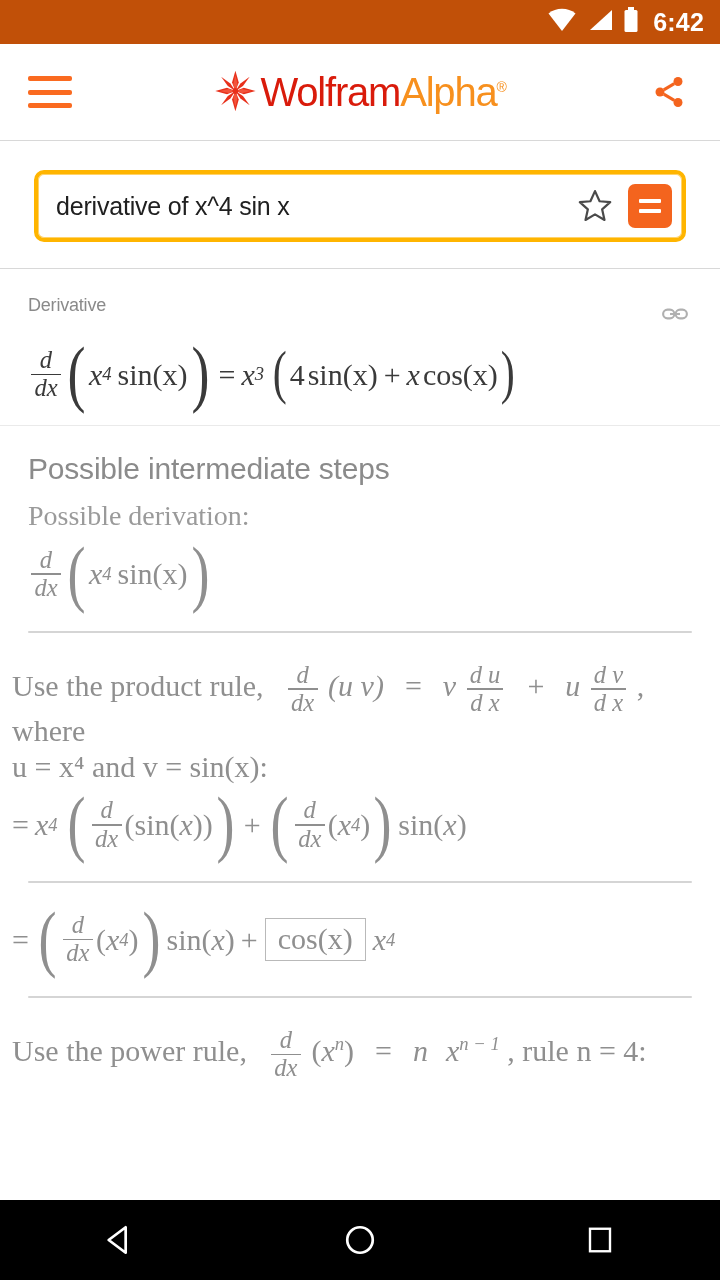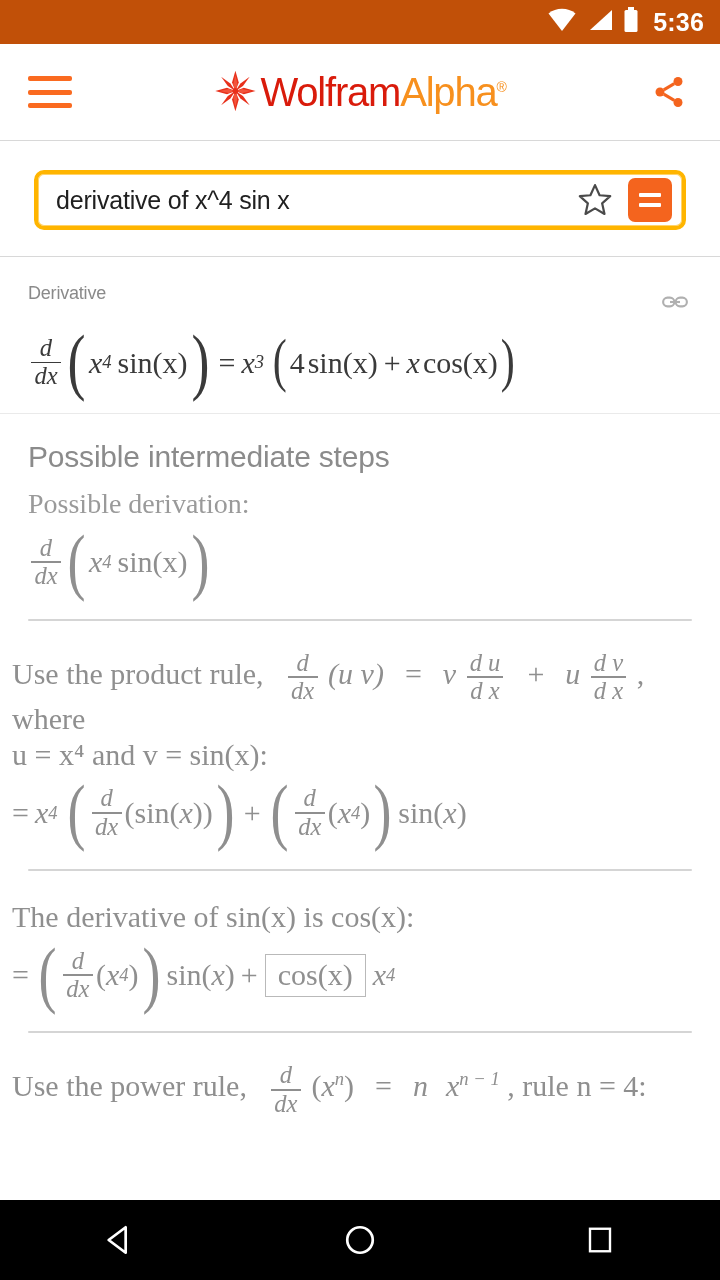--- a/index.html
+++ b/index.html
@@ -176,7 +176,7 @@
       <rect x="1.5" y="3" width="13" height="22" rx="1.5" fill="#ffffff"></rect>
     </svg>
   </span>
-  <span class="sb-time">5:36</span>
+  <span class="sb-time">6:42</span>
 </div>
 
 <div class="app-bar">

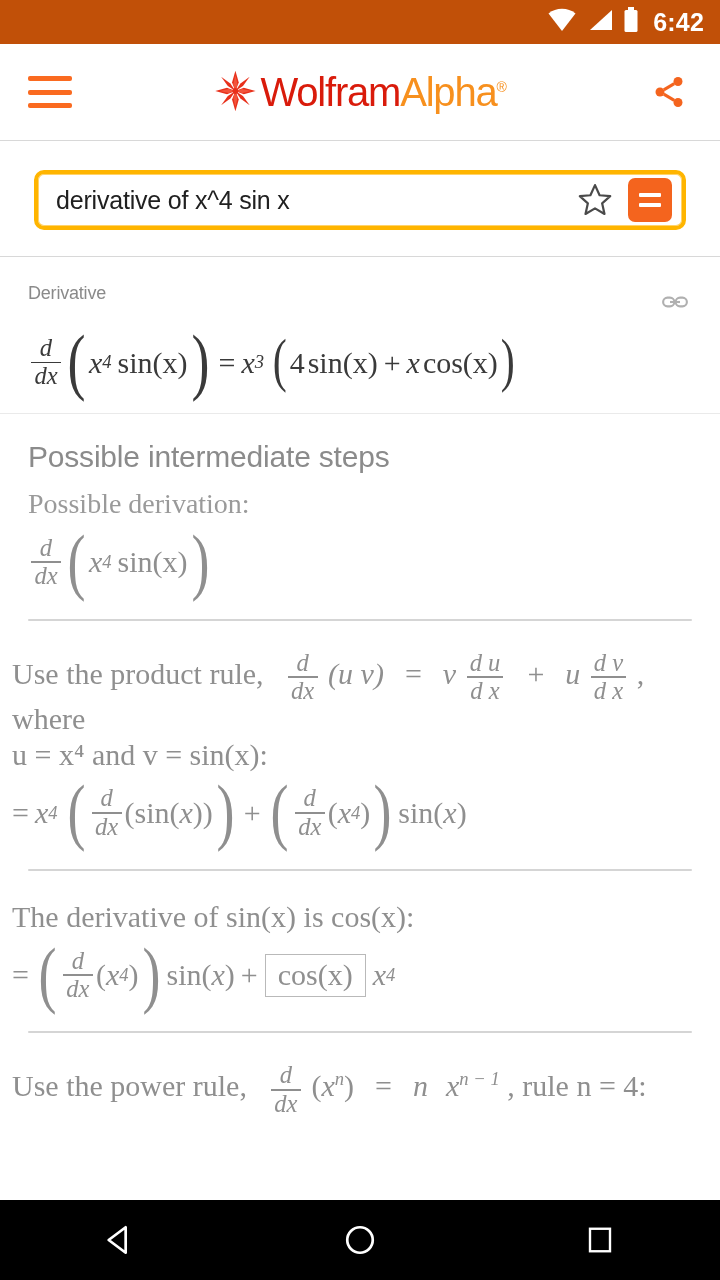--- a/index.html
+++ b/index.html
@@ -58,7 +58,7 @@
   
   .search-area{ padding:29px 0 26px 0; background:#ffffff; }
   .search-box{
-    margin:0 34px; height:60px; background:#ffffff;
+    margin:0 34px; height:72px; background:#ffffff;
     border:4px solid #ffb500; border-radius:10px;
     display:flex; align-items:center; padding:0 10px 0 18px;
     box-shadow:0 0 0 1px #ffd36b inset;

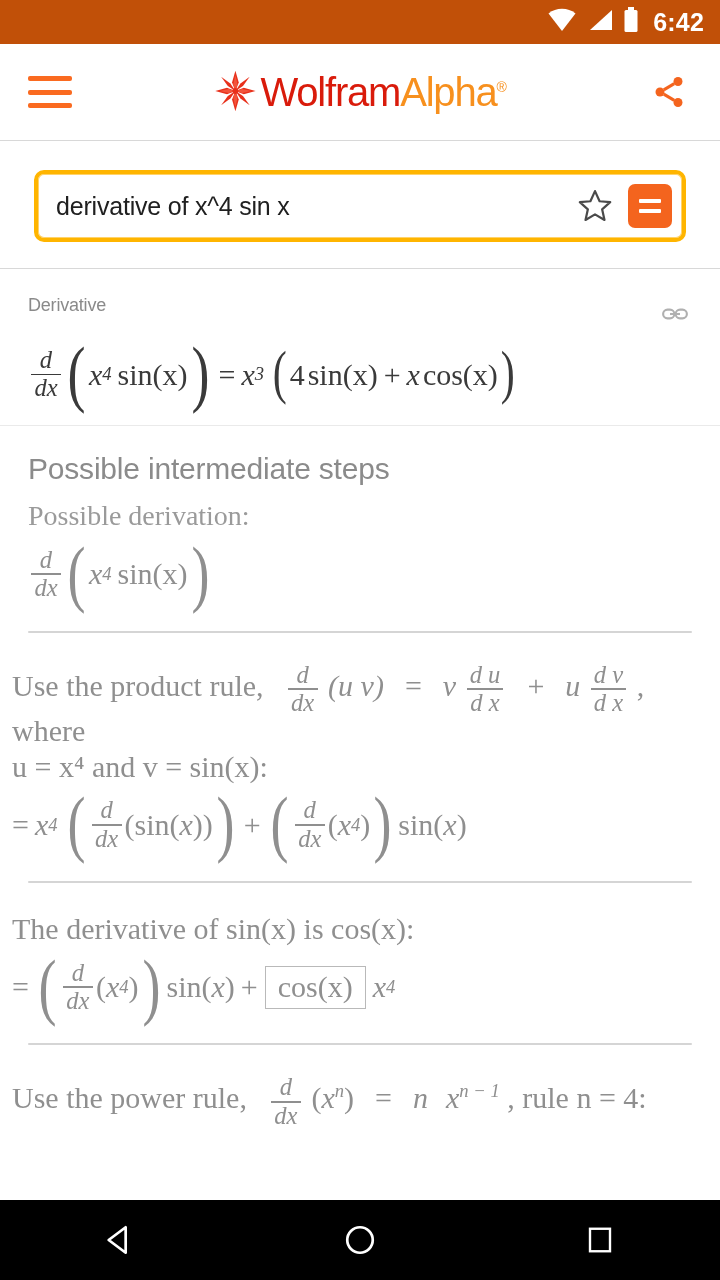--- a/index.html
+++ b/index.html
@@ -385,7 +385,6 @@
   <div class="rule-inset"></div>
 
   <div class="step-block">
-    <span class="math light step-line">The derivative of sin(x) is cos(x):</span>
     <div class="step-eq">
       <span class="math light">
         <span>=</span>

